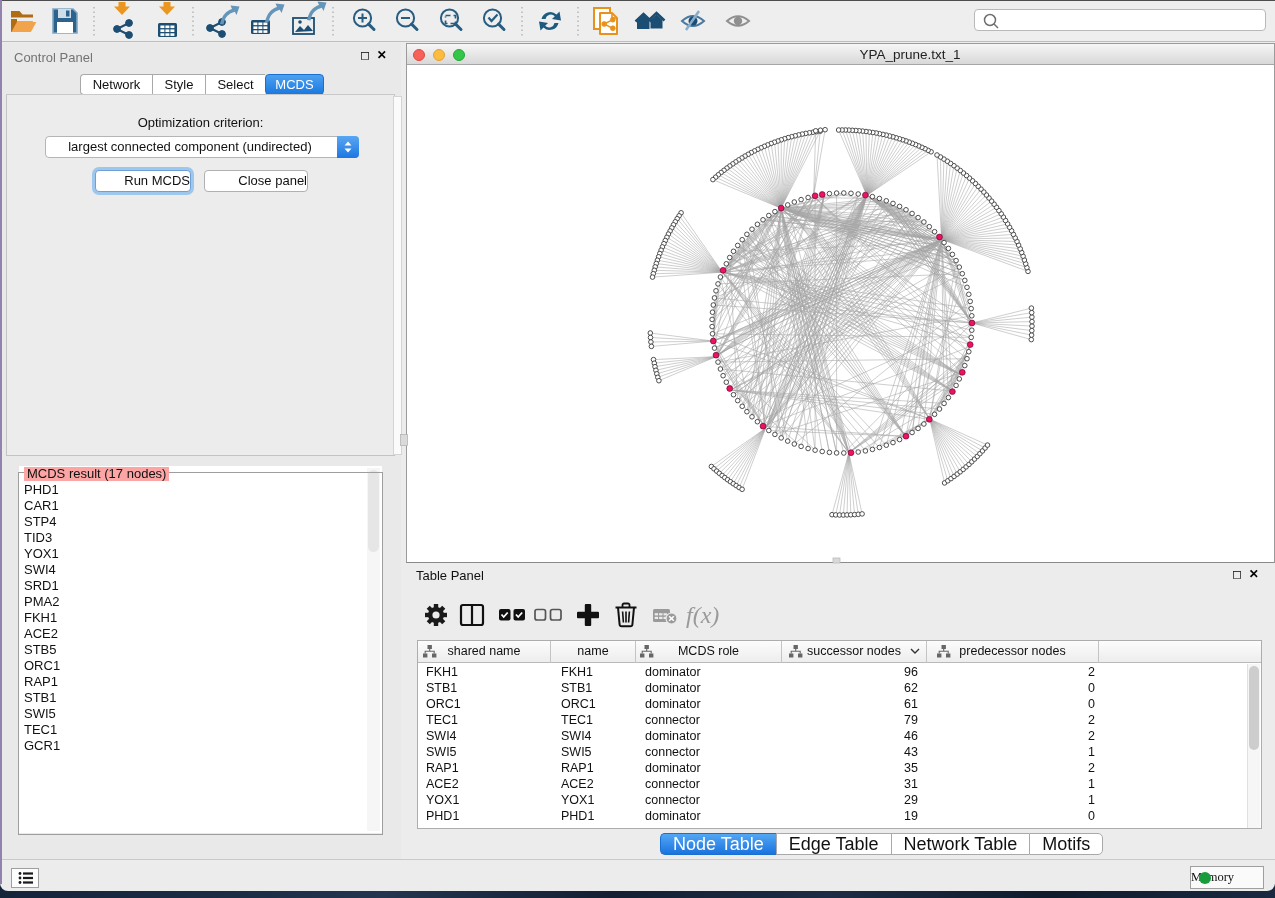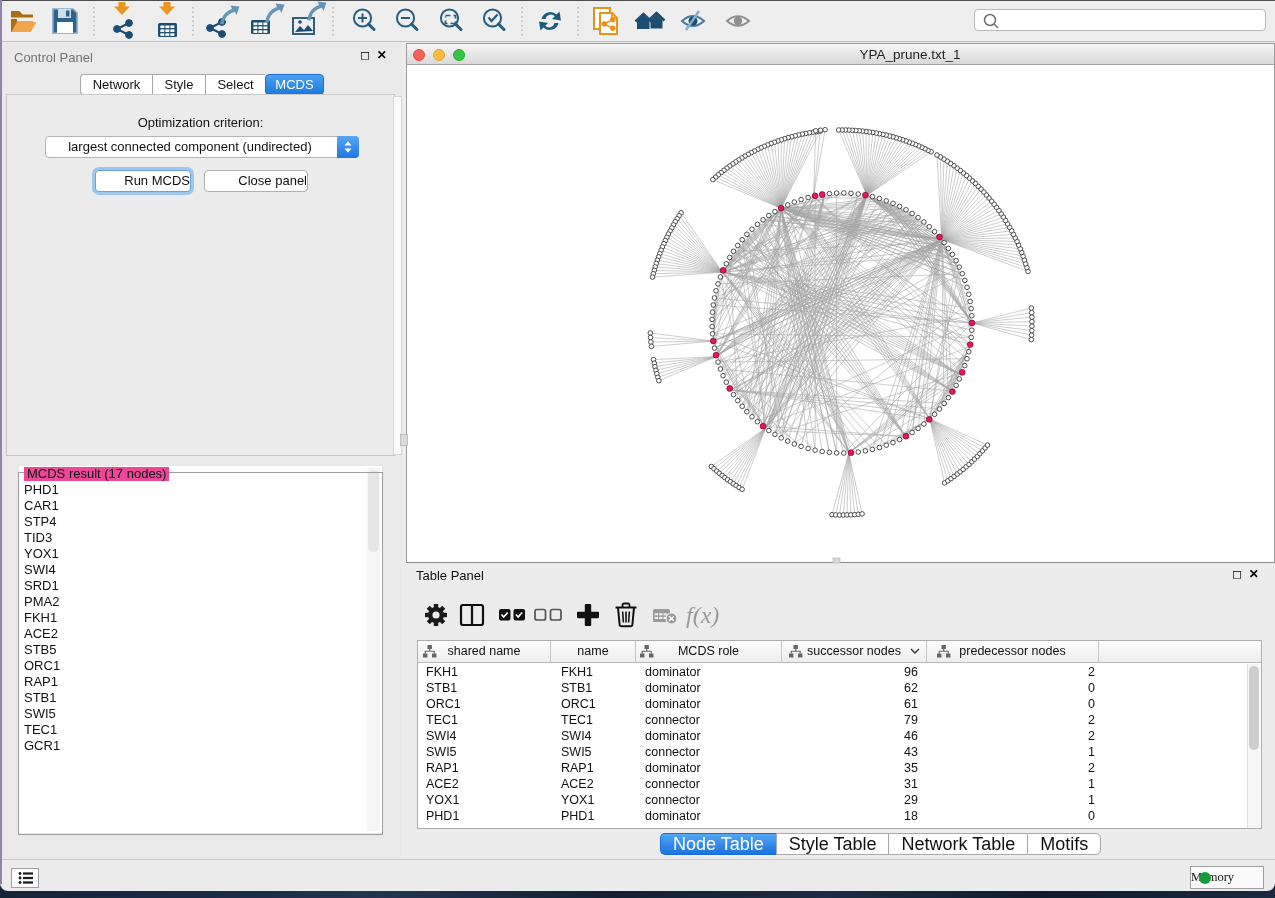--- a/index.html
+++ b/index.html
@@ -28,7 +28,7 @@
 
 #mcds-white { position:absolute; left:19px; top:423px; width:363px; height:367px; background:#fff; font-size:13px; line-height:16px; padding:16px 0 0 5px; }
 #fieldset { position:absolute; left:18px; top:429px; width:365px; height:363px; border:1px solid #9e9e9e; }
-#fs-legend { position:absolute; left:5px; top:-6px; background:#ec4899; padding:0 3px; font-size:13px; line-height:14px; }
+#fs-legend { position:absolute; left:5px; top:-6px; background:#fca5a5; padding:0 3px; font-size:13px; line-height:14px; }
 #list-track { position:absolute; right:2px; top:2px; width:13px; height:363px; background:#f6f6f6; }
 #list-thumb { position:absolute; right:1px; top:2px; width:11px; height:82px; background:#e6e6e6; border-radius:6px; }
 

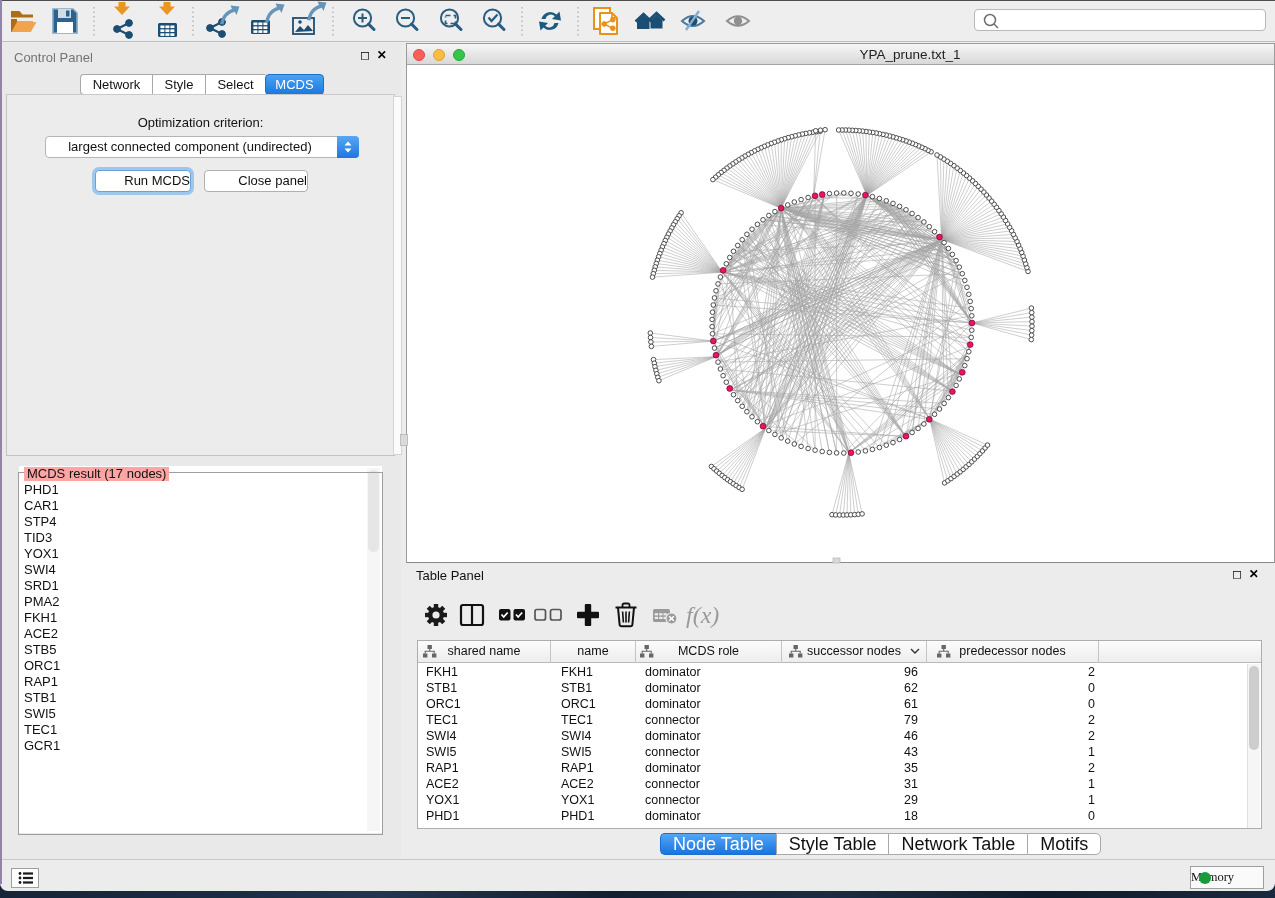--- a/index.html
+++ b/index.html
@@ -1258,7 +1258,7 @@
         <span class="c1">PHD1</span>
         <span class="c2">PHD1</span>
         <span class="c3">dominator</span>
-        <span class="c4">18</span>
+        <span class="c4">19</span>
         <span class="c5">0</span>
       </div>
     <div id="tbl-scroll">

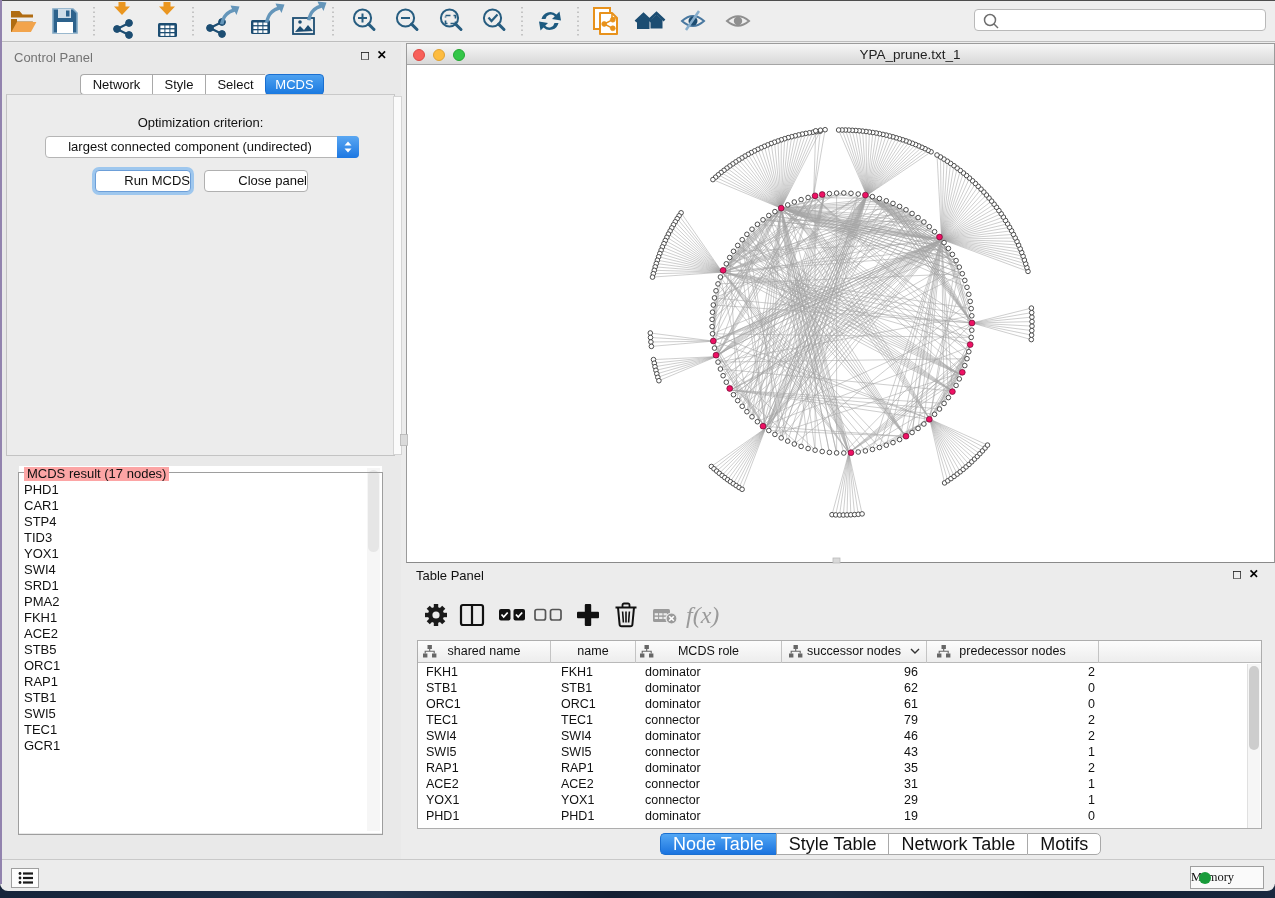--- a/index.html
+++ b/index.html
@@ -1267,7 +1267,7 @@
   </div>
   <div id="tp-tabs">
     <div class="btab sel">Node Table</div>
-      <div class="btab">Style Table</div>
+      <div class="btab">Edge Table</div>
       <div class="btab">Network Table</div>
       <div class="btab">Motifs</div>
   </div>

